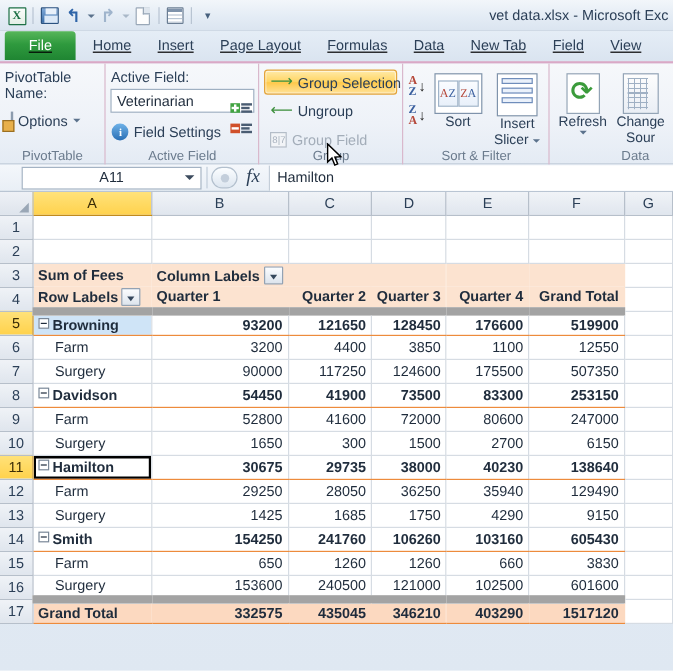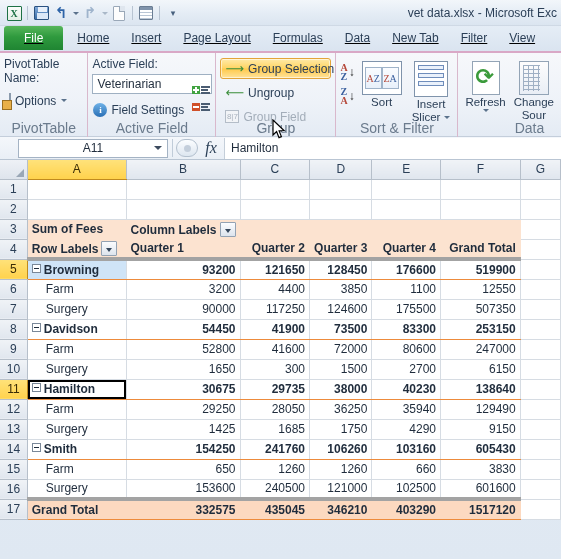--- a/index.html
+++ b/index.html
@@ -280,7 +280,7 @@
     <div class="tab">Formulas</div>
     <div class="tab">Data</div>
     <div class="tab">New Tab</div>
-    <div class="tab">Filter</div>
+    <div class="tab">Field</div>
     <div class="tab">View</div>
   </div>
 

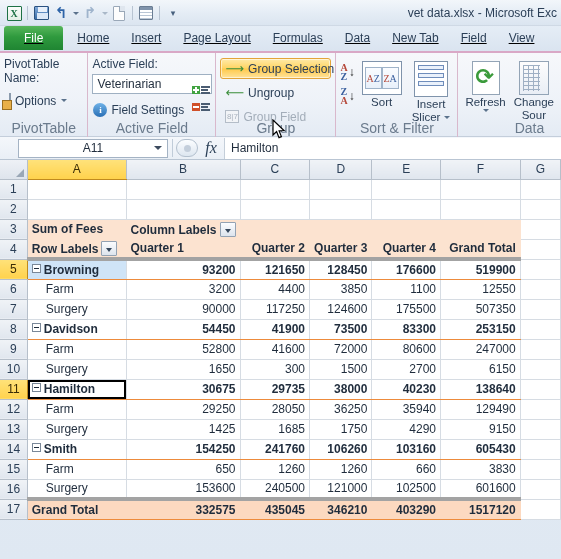--- a/index.html
+++ b/index.html
@@ -81,7 +81,7 @@
   .rgroup + .rgroup { border-left: 1px solid #d9b8cc; }
   .glabel {
     position: absolute; bottom: 1px; left: 0; right: 0; text-align: center;
-    font-size: 14px; color: #6b7b8d;
+    font-size: 11px; color: #6b7b8d;
   }
   .lbl { font-size: 12px; color: #2b3f57; }
   .tbox {

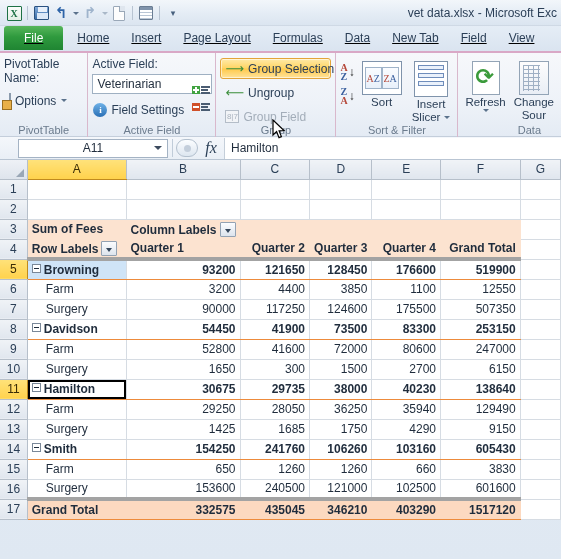--- a/index.html
+++ b/index.html
@@ -206,7 +206,7 @@
   td.cell.hdrfill { background: #fce3d0; border-right: 1px solid #fce3d0; border-bottom: none; }
   td.cell.totfill { background: #fcd9c0; border-right: 1px solid #fcd9c0; border-bottom: none;}
   td.cell.bold { font-weight: bold; }
-  td.cell.topline { border-top: 4px solid #a3a3a3; }
+  td.cell.topline { border-top: 7px solid #a3a3a3; }
   td.cell.botline { border-bottom: 1px solid #ed8b3c; }
   td.cell.indent { padding-left: 18px; }
   td.cell.selcell { background: #cfe4f7; }

